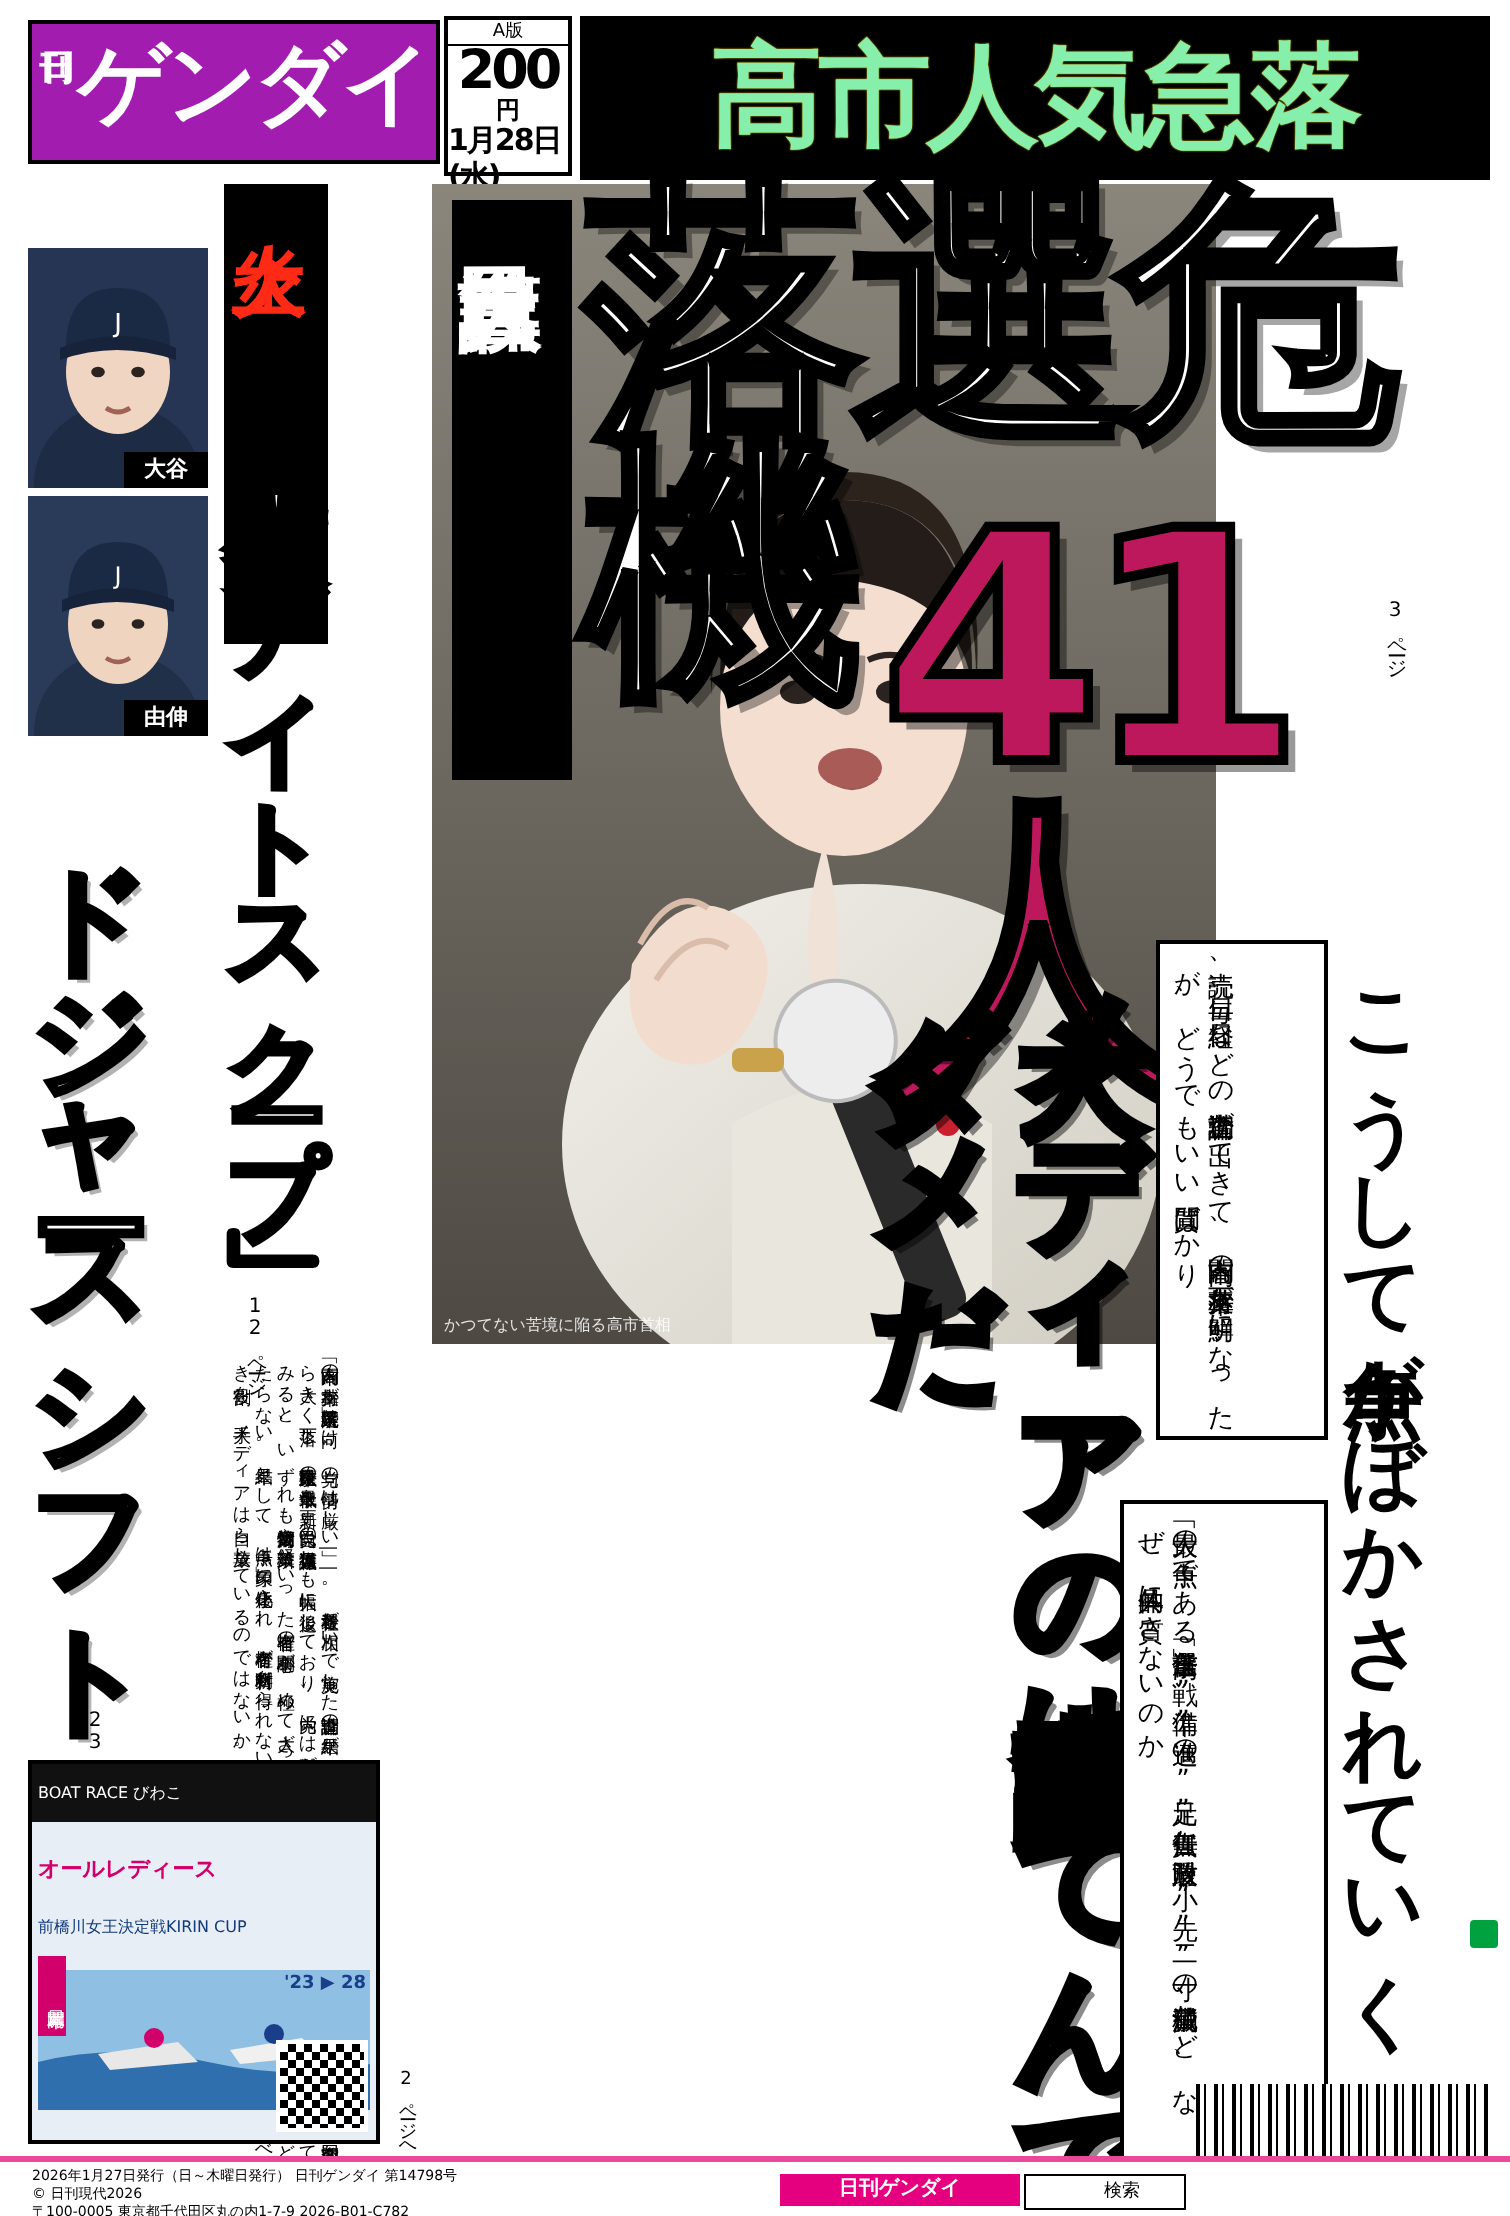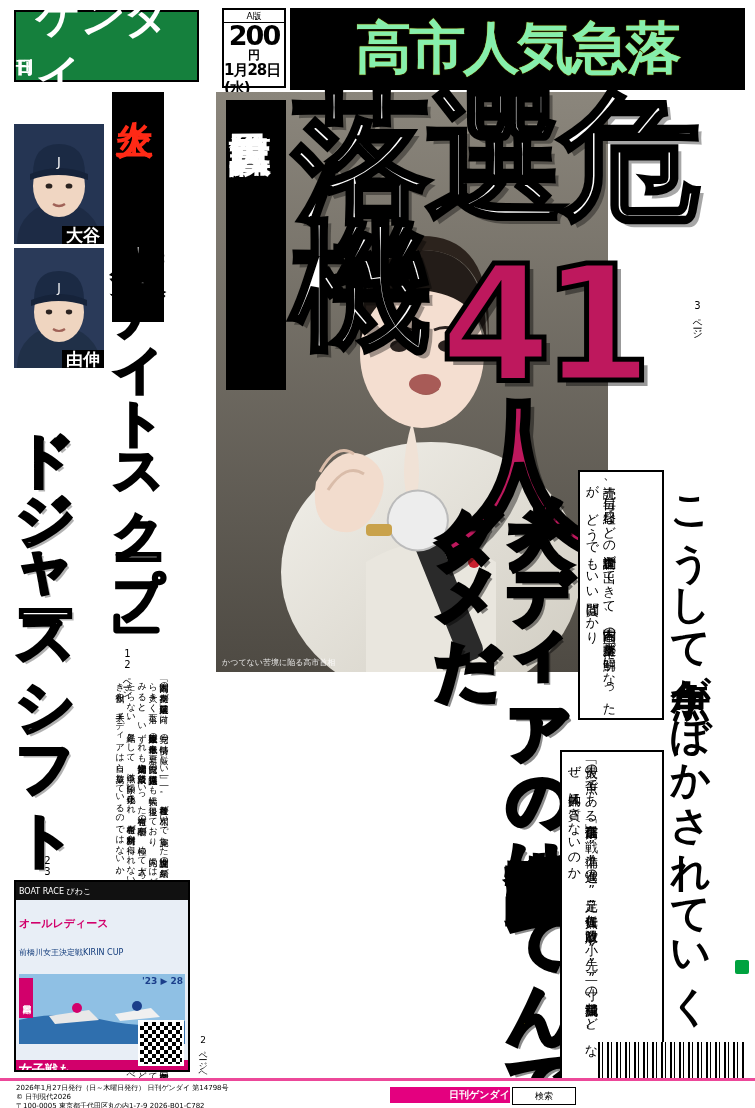--- a/index.html
+++ b/index.html
@@ -9,8 +9,8 @@
   .box{position:absolute;box-sizing:border-box;}
 
   
-  #masthead{left:14px;top:10px;width:185px;height:72px;background:#15803d;color:#fff;
-            display:flex;align-items:center;justify-content:center;border:2px solid #000;}
+  #masthead{left:14px;top:10px;width:206px;height:72px;background:#a21caf;color:#fff;
+            display:flex;justify-content:center;border:2px solid #000;}
   #masthead .mh-small{writing-mode:vertical-rl;text-orientation:upright;font-size:17px;
             font-weight:bold;letter-spacing:0px;margin-right:3px;line-height:1;}
   #masthead .mh-big{font-size:45px;font-weight:bold;letter-spacing:-2px;

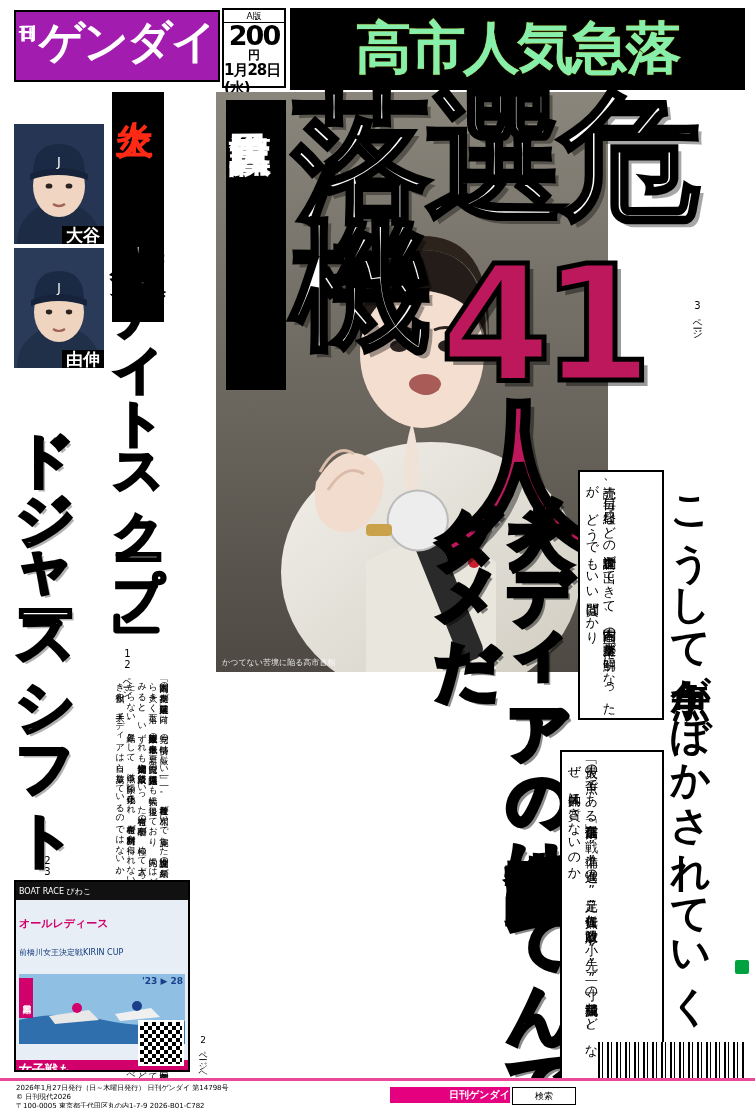--- a/index.html
+++ b/index.html
@@ -50,7 +50,7 @@
 
   .player{position:absolute;left:14px;width:90px;height:120px;overflow:hidden;background:#2d3c57;}
   .plabel{position:absolute;left:62px;width:42px;height:18px;background:#000;color:#fff;
-          font-size:17px;font-weight:bold;text-align:center;line-height:18px;}
+          font-size:11px;font-weight:bold;text-align:center;line-height:18px;}
 
   #dodgers{left:14px;top:390px;width:92px;height:480px;}
   #dodgers .v{writing-mode:vertical-rl;text-orientation:upright;font-size:59px;font-weight:bold;

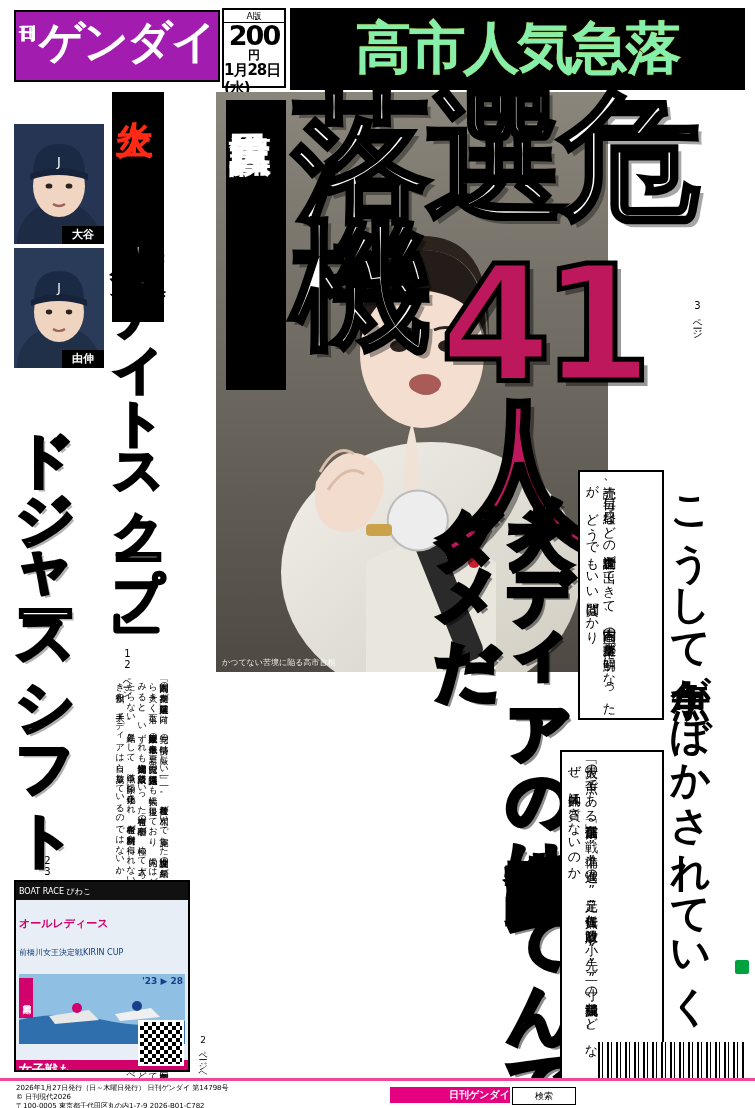--- a/index.html
+++ b/index.html
@@ -98,7 +98,7 @@
 
   
   #ad{left:14px;top:880px;width:176px;height:192px;border:2px solid #000;background:#e8eef6;overflow:hidden;}
-  #ad .adtop{height:18px;background:#111;color:#fff;font-size:8px;display:flex;align-items:center;padding-left:3px;}
+  #ad .adtop{height:29px;background:#111;color:#fff;font-size:8px;display:flex;align-items:center;padding-left:3px;}
   #ad .adtitle{font-size:11px;font-weight:bold;color:#d2006b;padding:18px 3px;line-height:12px;}
   #ad .adsub{font-size:8px;padding:0 3px;line-height:10px;color:#103a7a;}
   #ad .adpic{height:70px;margin:16px 3px;background:linear-gradient(#bcd8ef,#7fb0d8);position:relative;overflow:hidden;}

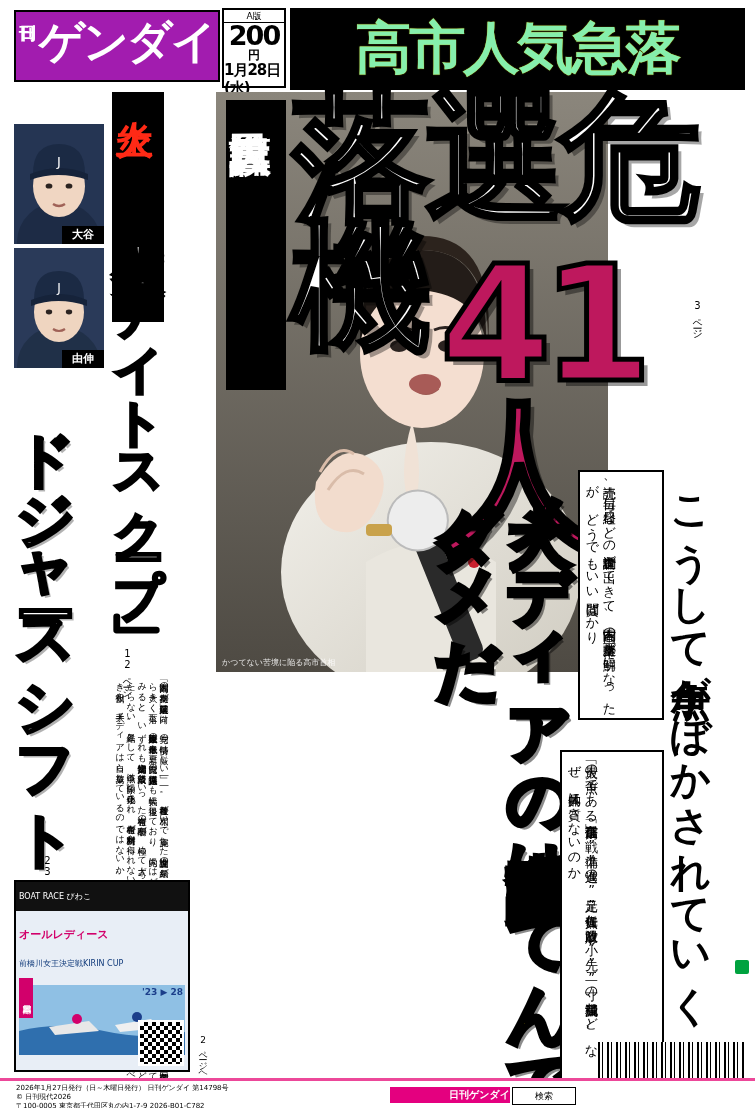--- a/index.html
+++ b/index.html
@@ -113,7 +113,7 @@
   #footer{left:0;top:1078px;width:755px;height:30px;border-top:3px solid #ec4899;background:#fff;}
   #footer .fl{position:absolute;left:16px;top:3px;font-size:7px;line-height:9px;}
   #footer .fc{position:absolute;left:390px;top:6px;width:120px;height:16px;background:#e4007f;color:#fff;
-      font-size:10px;text-align:right;line-height:16px;font-weight:bold;}
+      font-size:10px;text-align:center;line-height:16px;font-weight:bold;}
   #footer .fsearch{position:absolute;left:512px;top:6px;width:62px;height:16px;border:1px solid #000;
       font-size:9px;text-align:center;line-height:16px;background:#fff;}
   #barcode{position:absolute;left:598px;top:1042px;width:146px;height:50px;background:#fff;}

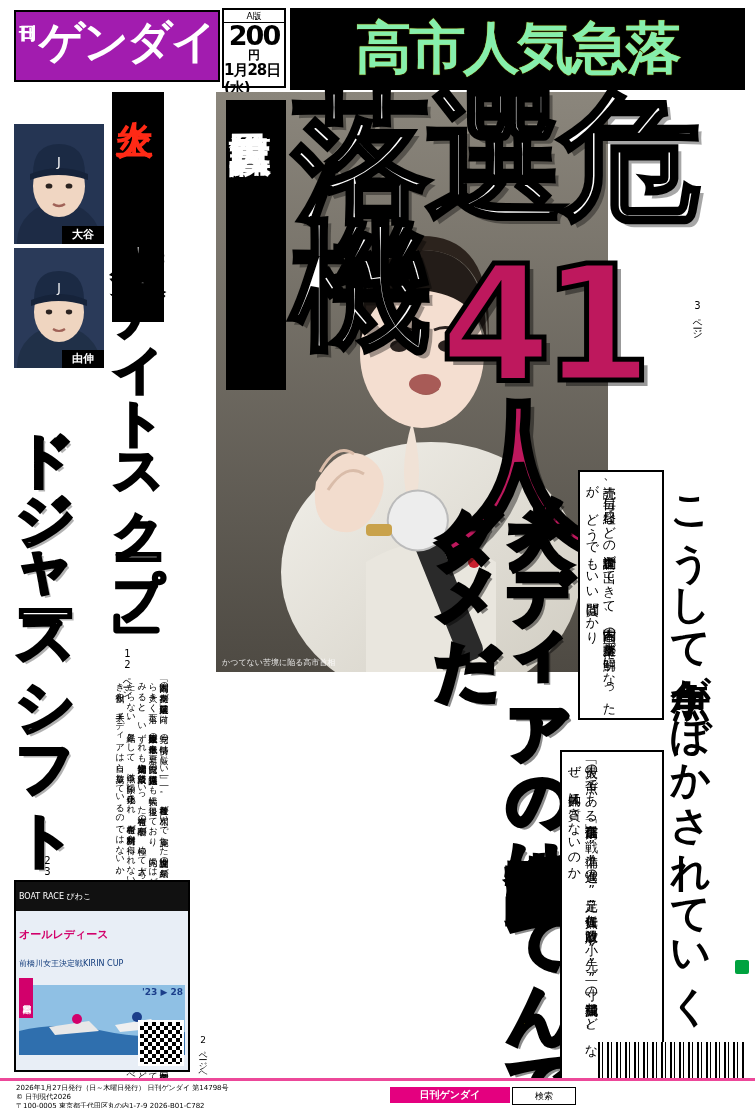--- a/index.html
+++ b/index.html
@@ -115,7 +115,7 @@
   #footer .fc{position:absolute;left:390px;top:6px;width:120px;height:16px;background:#e4007f;color:#fff;
       font-size:10px;text-align:center;line-height:16px;font-weight:bold;}
   #footer .fsearch{position:absolute;left:512px;top:6px;width:62px;height:16px;border:1px solid #000;
-      font-size:9px;text-align:center;line-height:16px;background:#fff;}
+      font-size:9px;text-align:center;line-height:16px;background:#fff;padding-left:17px;}
   #barcode{position:absolute;left:598px;top:1042px;width:146px;height:50px;background:#fff;}
   #barcode .bars{height:38px;width:100%;background:repeating-linear-gradient(90deg,#000 0 2px,#fff 2px 4px,#000 4px 5px,#fff 5px 9px);}
   #barcode .bnum{font-size:8px;text-align:center;letter-spacing:1px;}

